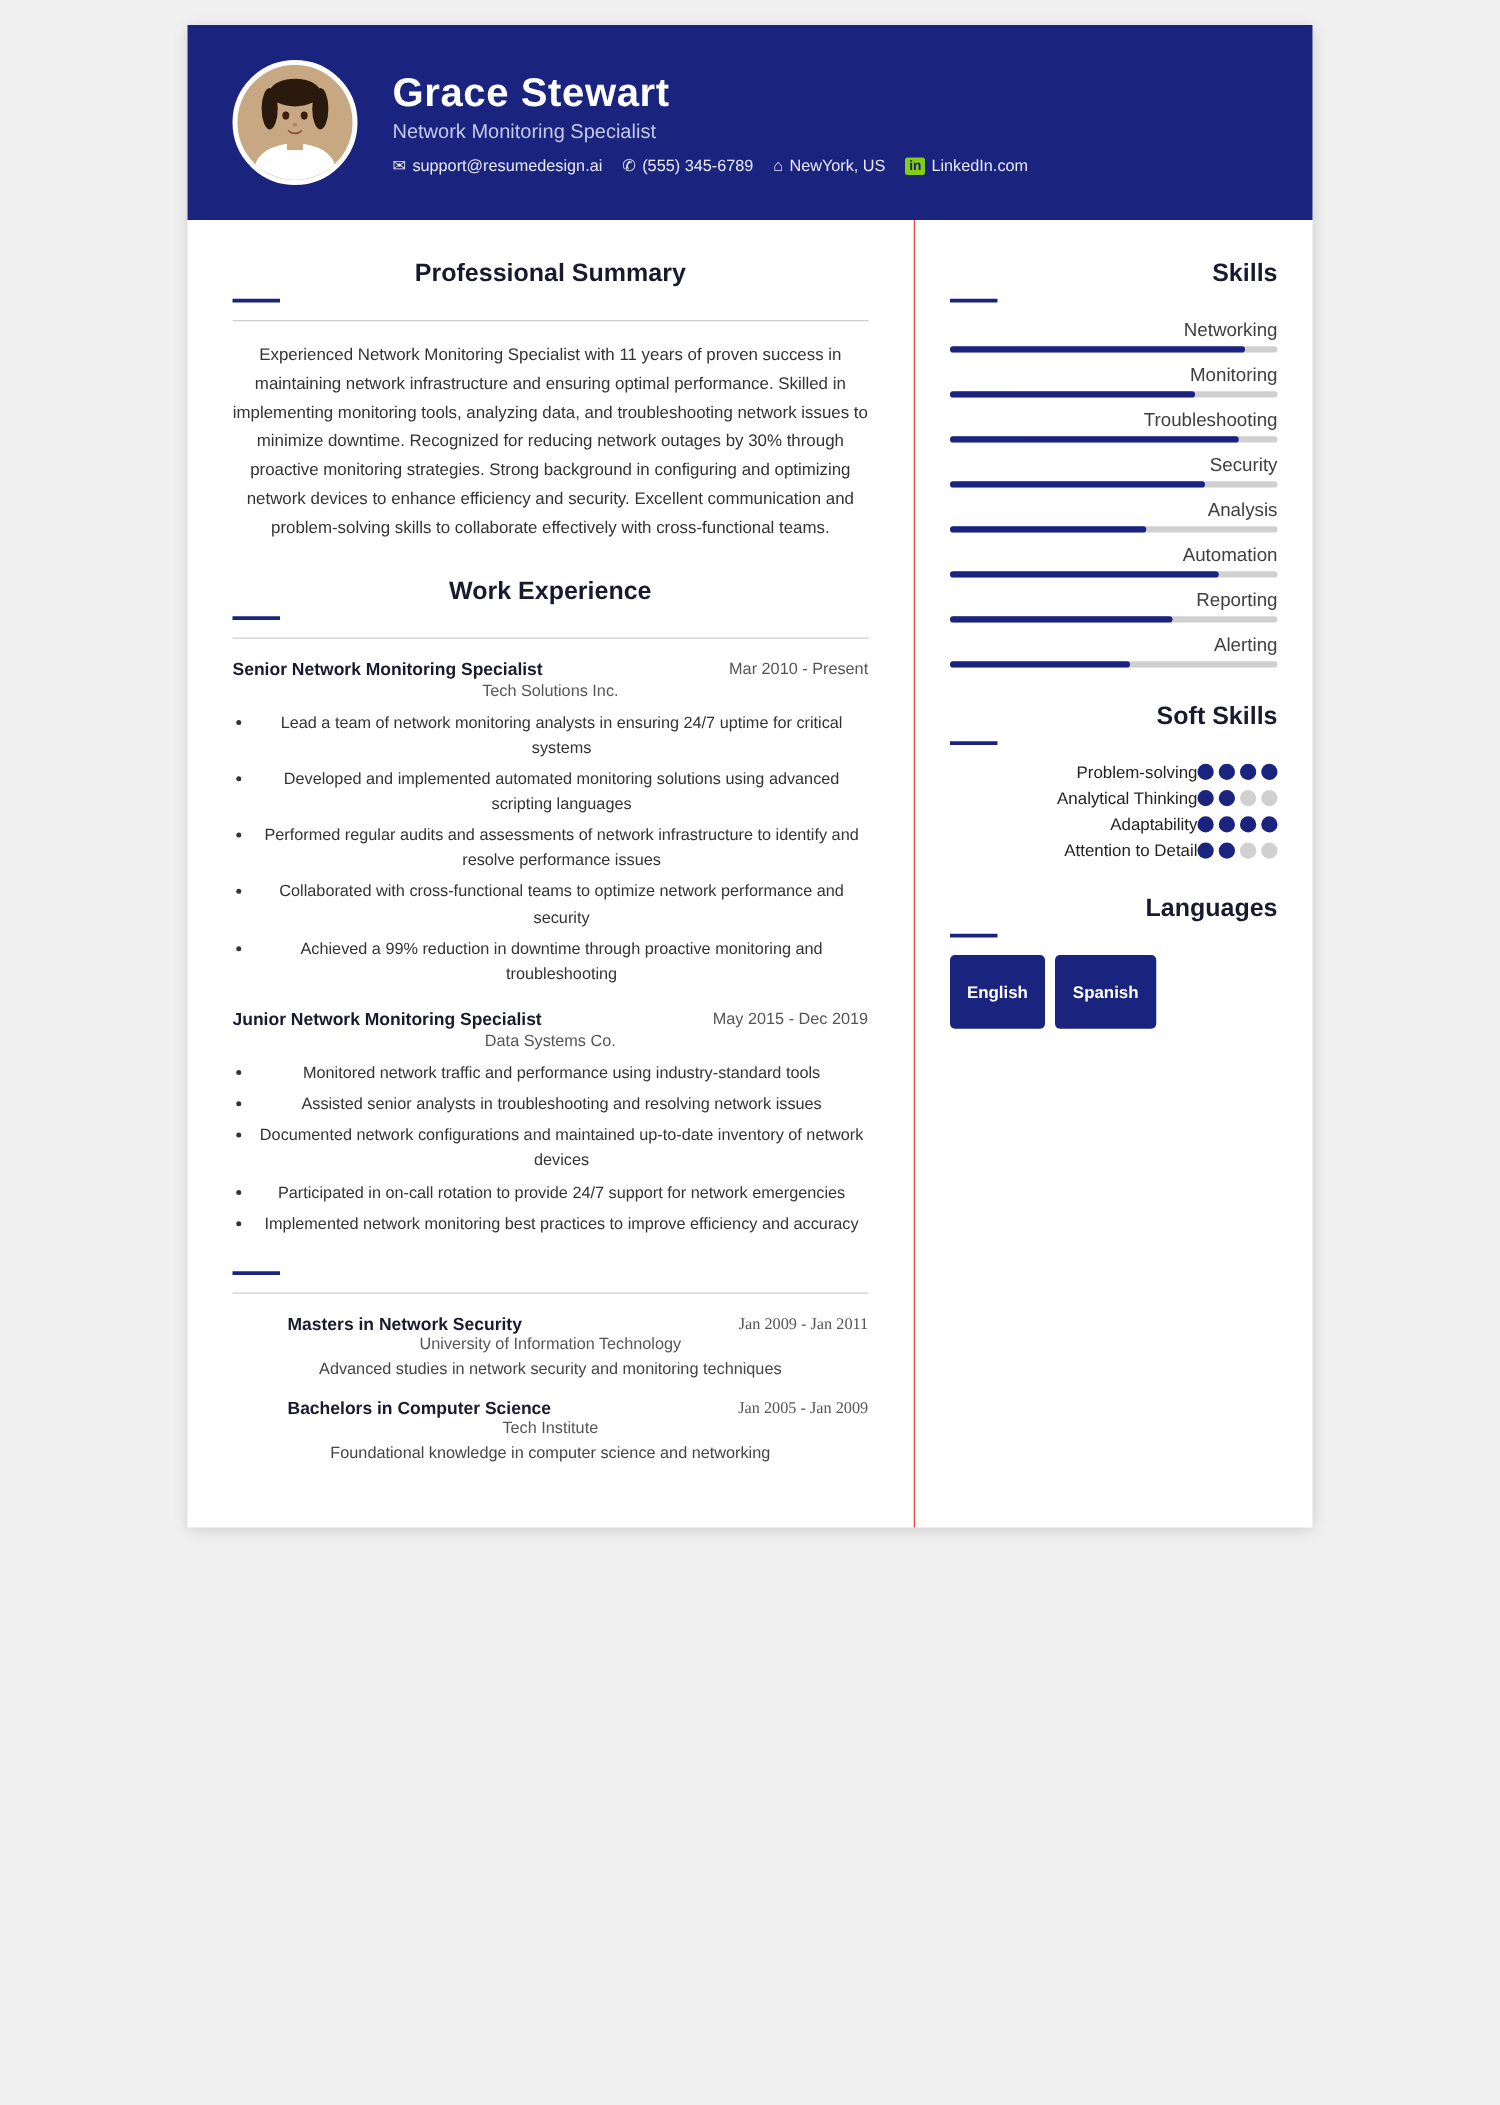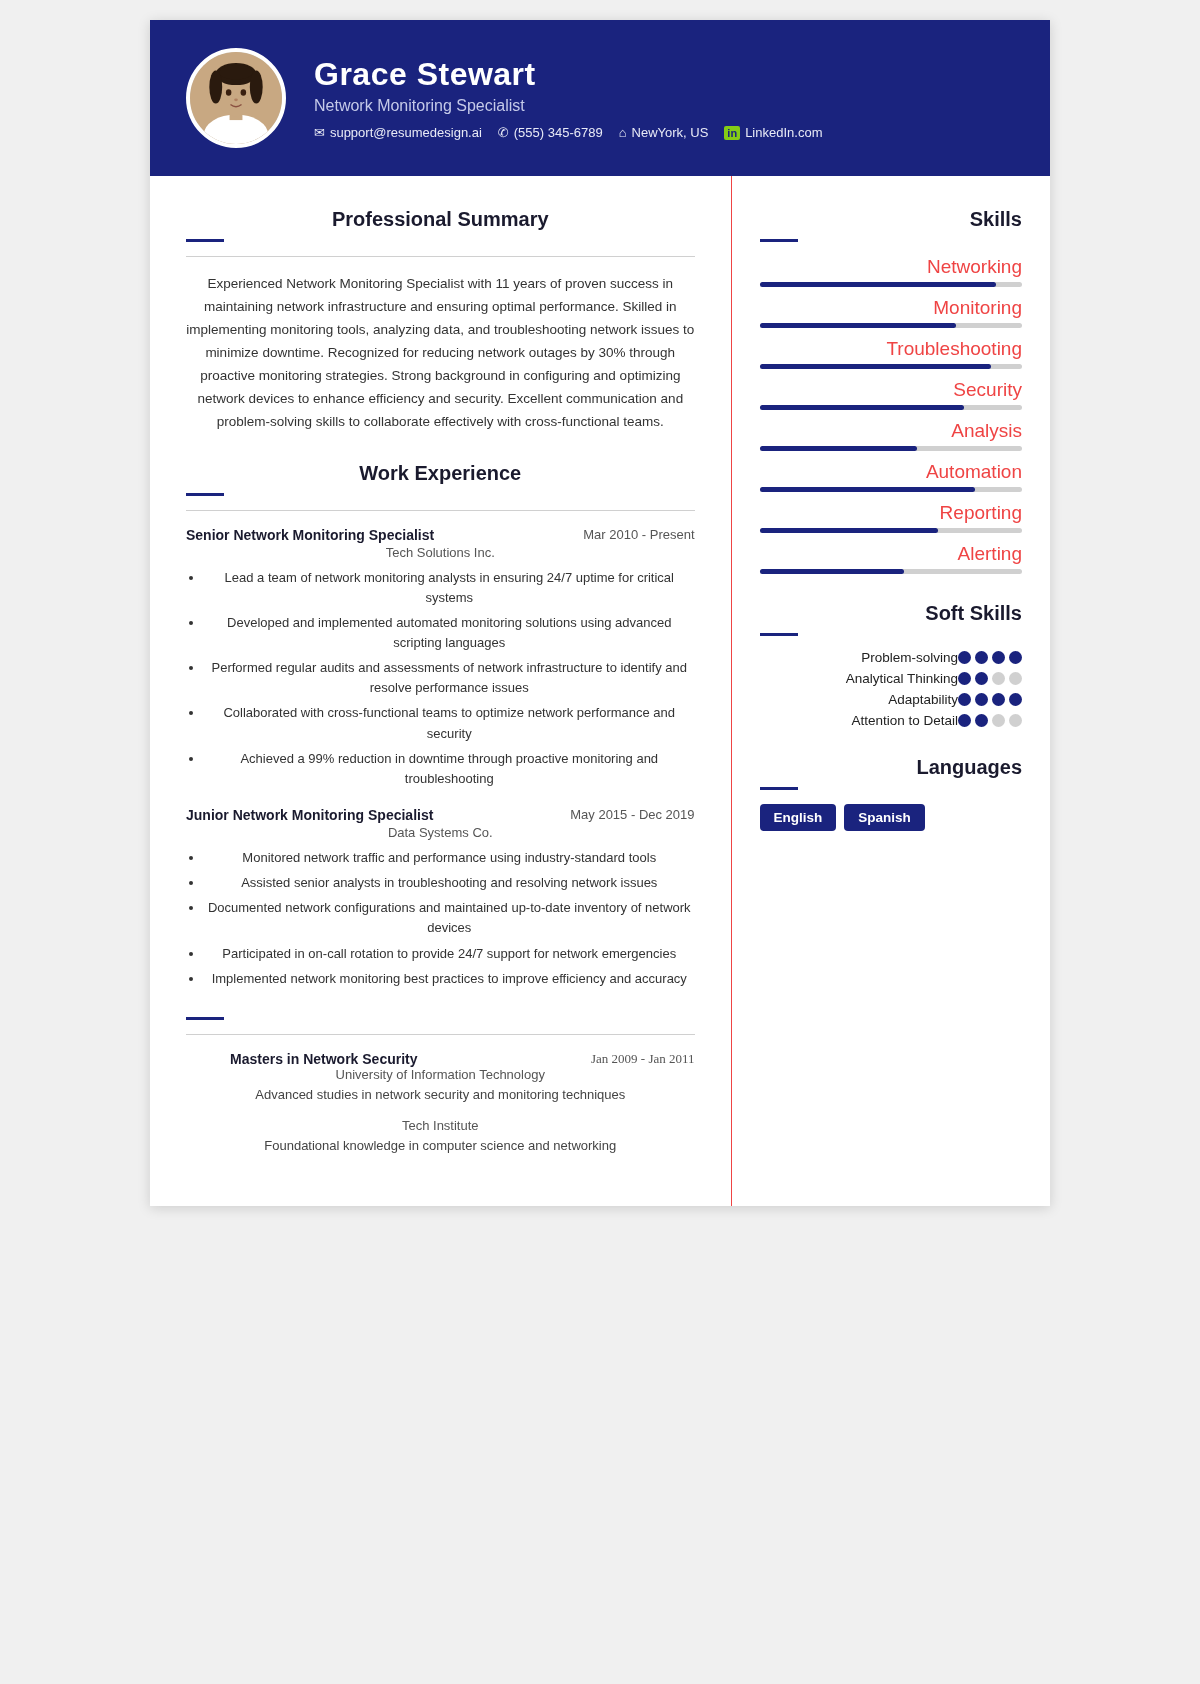--- a/index.html
+++ b/index.html
@@ -183,8 +183,8 @@
     .skills-section { margin-bottom: 28px; }
     .skill-item { margin-bottom: 10px; }
     .skill-name {
-      font-size: 19px;
-      color: #ef4444;
+      font-size: 15px;
+      color: #404040;
       margin-bottom: 4px;
     }
     .skill-bar-bg {

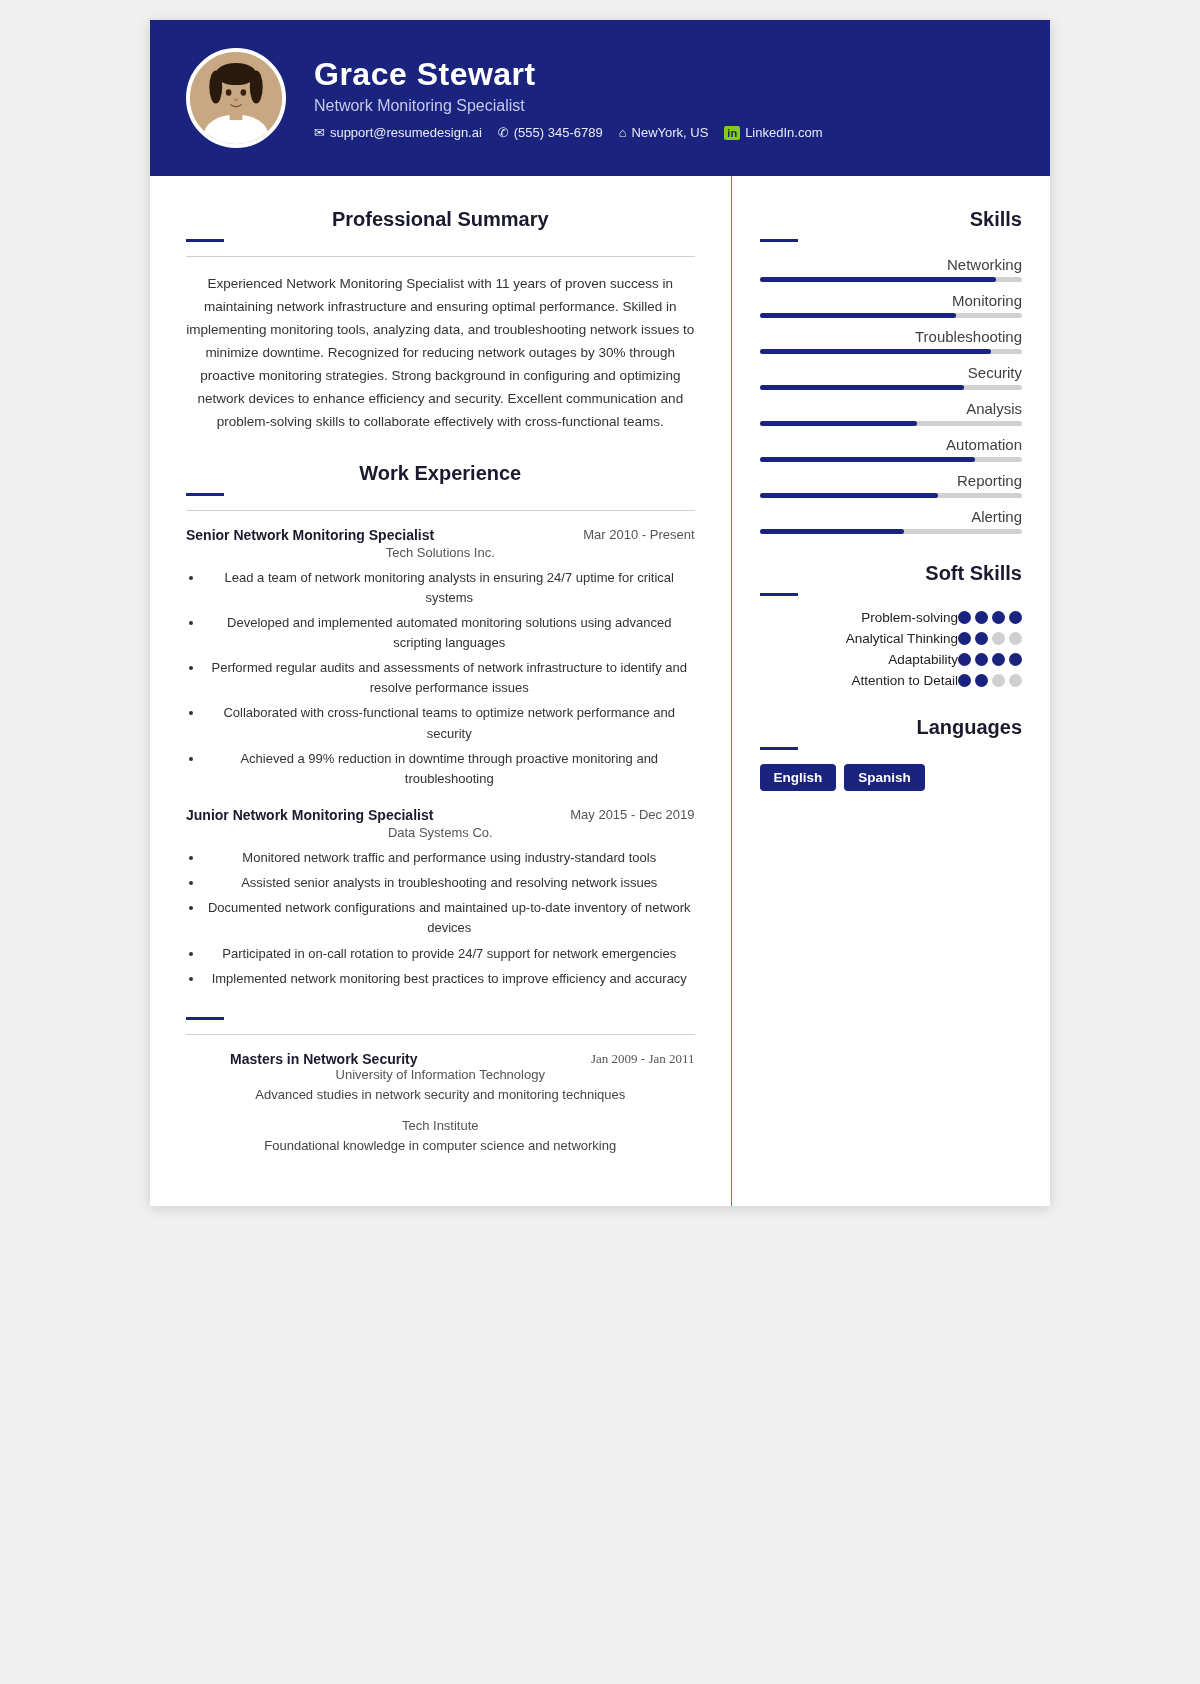--- a/index.html
+++ b/index.html
@@ -238,7 +238,7 @@
     .lang-tag {
       background: #1a237e;
       color: #fff;
-      padding: 6px 14px;
+      padding: 22px 14px;
       border-radius: 4px;
       font-size: 13.5px;
       font-weight: bold;

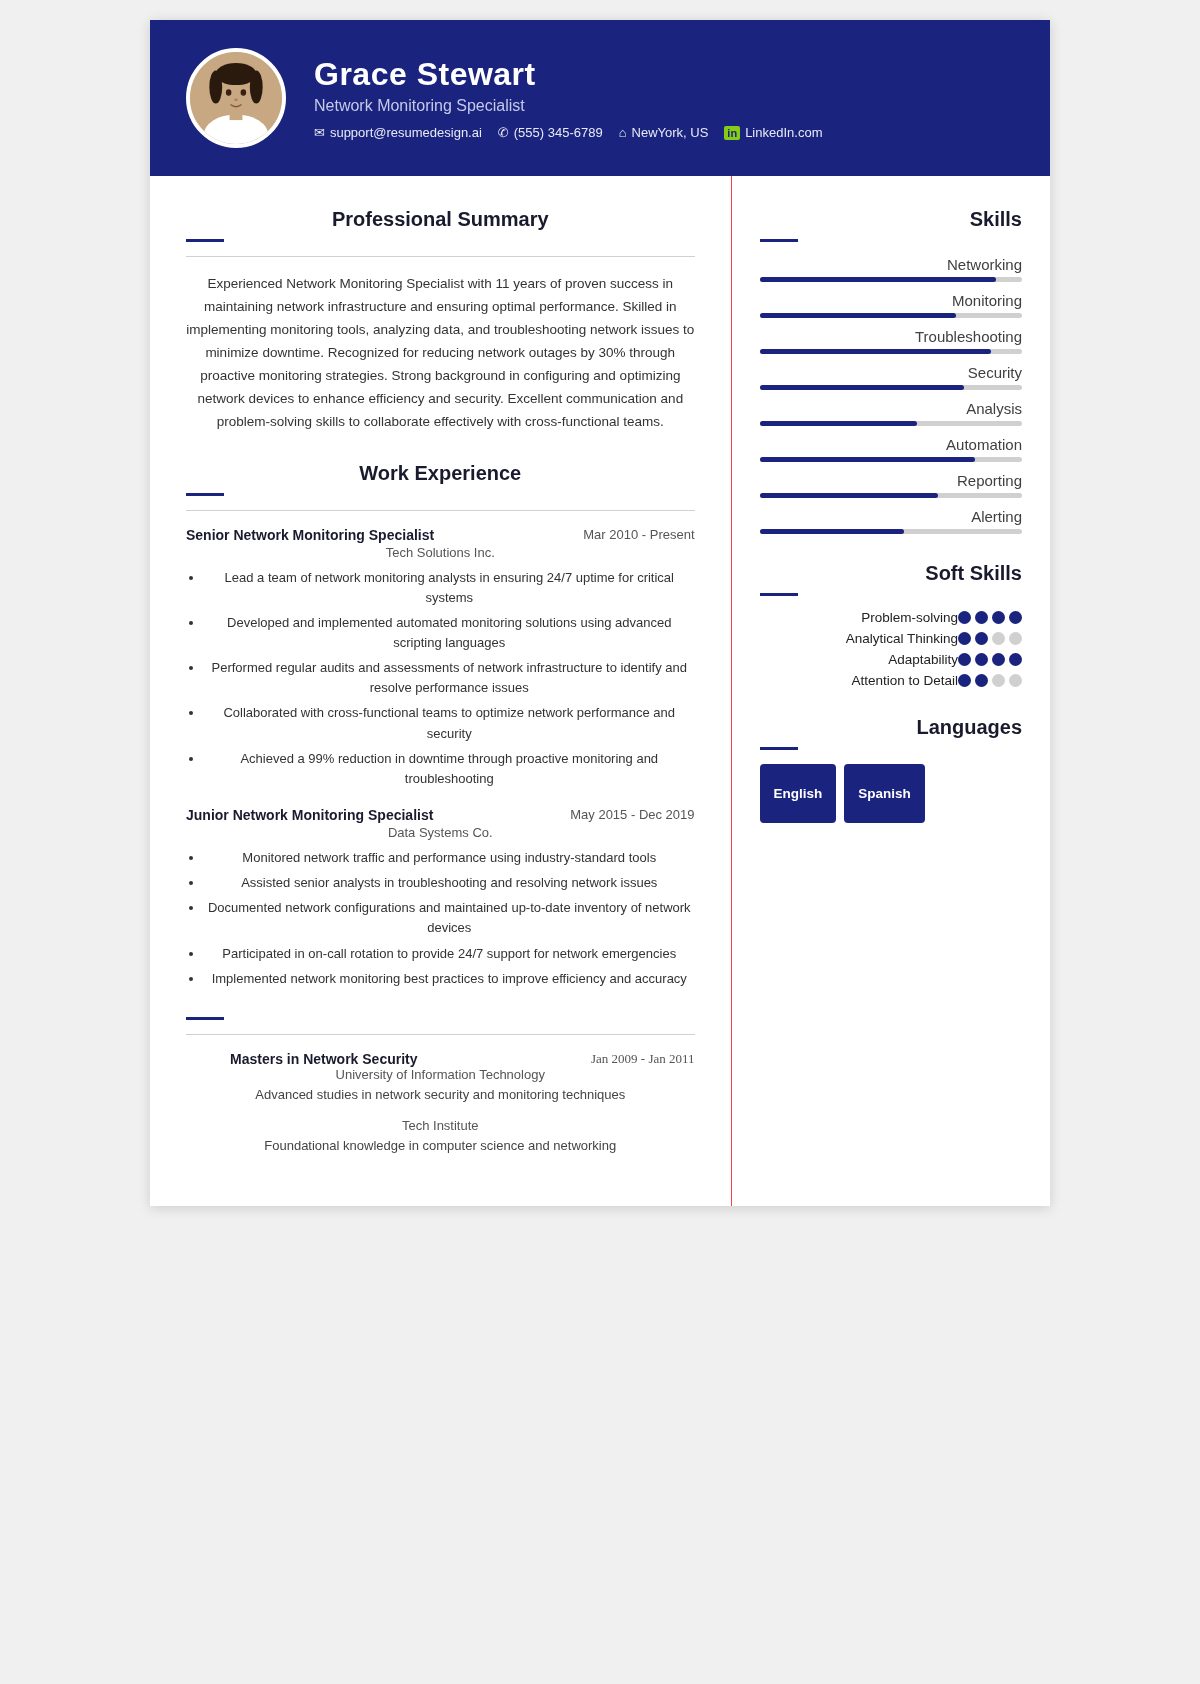--- a/index.html
+++ b/index.html
@@ -359,6 +359,10 @@
         </div>
 
         <div class="edu-entry">
+          <div class="edu-header">
+            <span class="edu-degree">Bachelors in Computer Science</span>
+            <span class="edu-date">Jan 2005 - Jan 2009</span>
+          </div>
           <div class="edu-institution">Tech Institute</div>
           <div class="edu-desc">Foundational knowledge in computer science and networking</div>
         </div>

